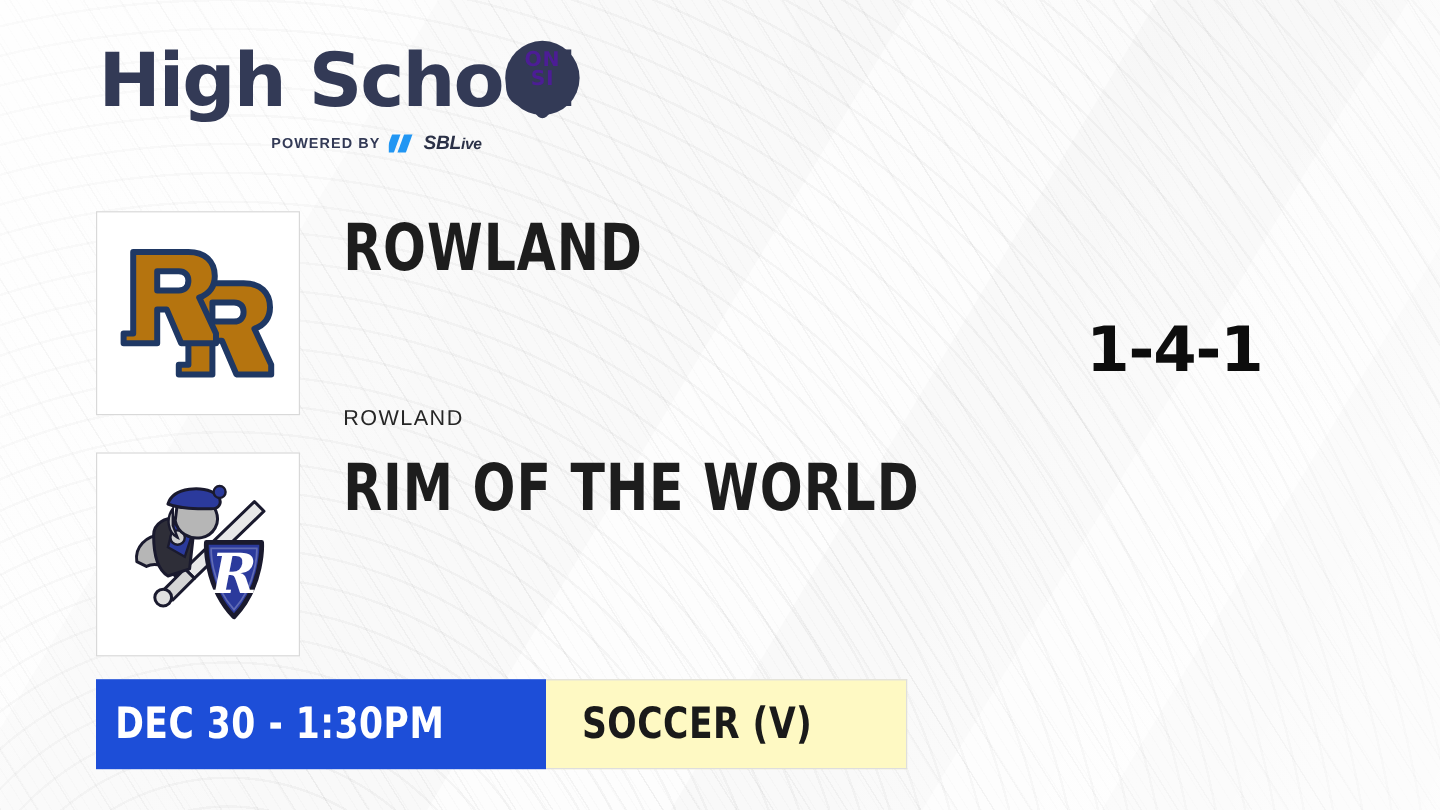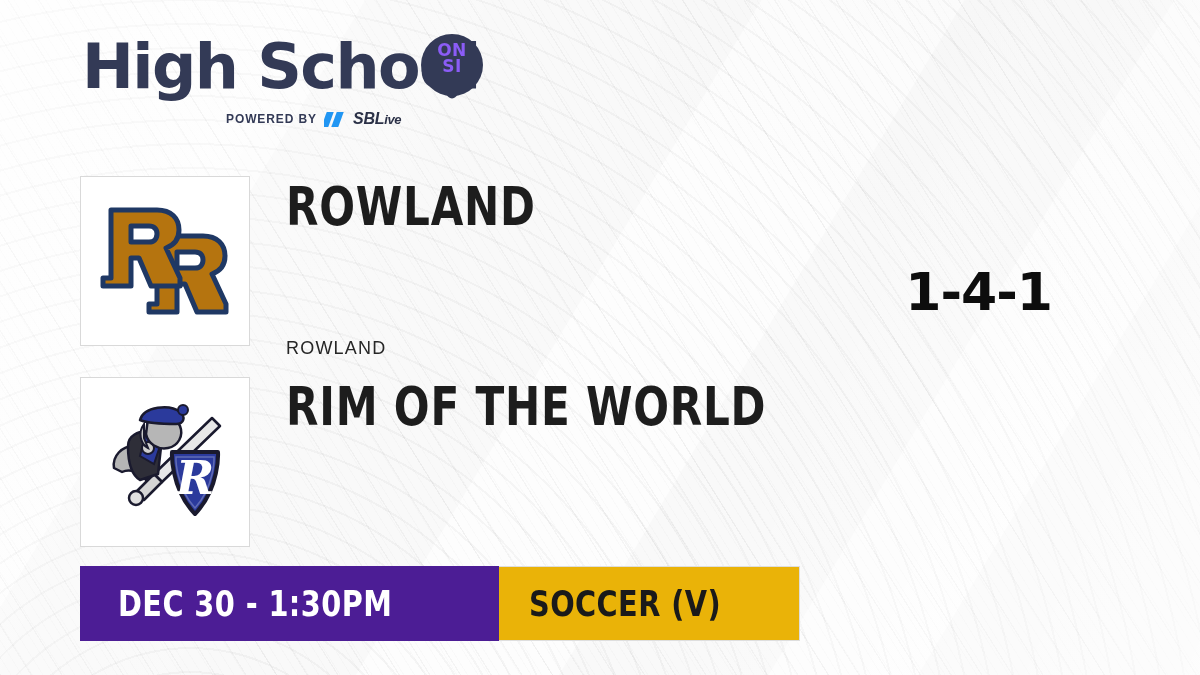--- a/index.html
+++ b/index.html
@@ -67,7 +67,7 @@
     background:#333a56;transform:rotate(45deg);border-radius:0 0 5px 0;
   }
   .pin-text{
-    position:absolute;left:0;top:8px;width:62px;text-align:center;color:#8b5cf6;
+    position:absolute;left:0;top:8px;width:62px;text-align:center;color:#4c1d95;
     font-weight:700;font-size:17px;line-height:16px;letter-spacing:.5px;
     font-family:"DejaVu Sans","Liberation Sans",sans-serif;
   }

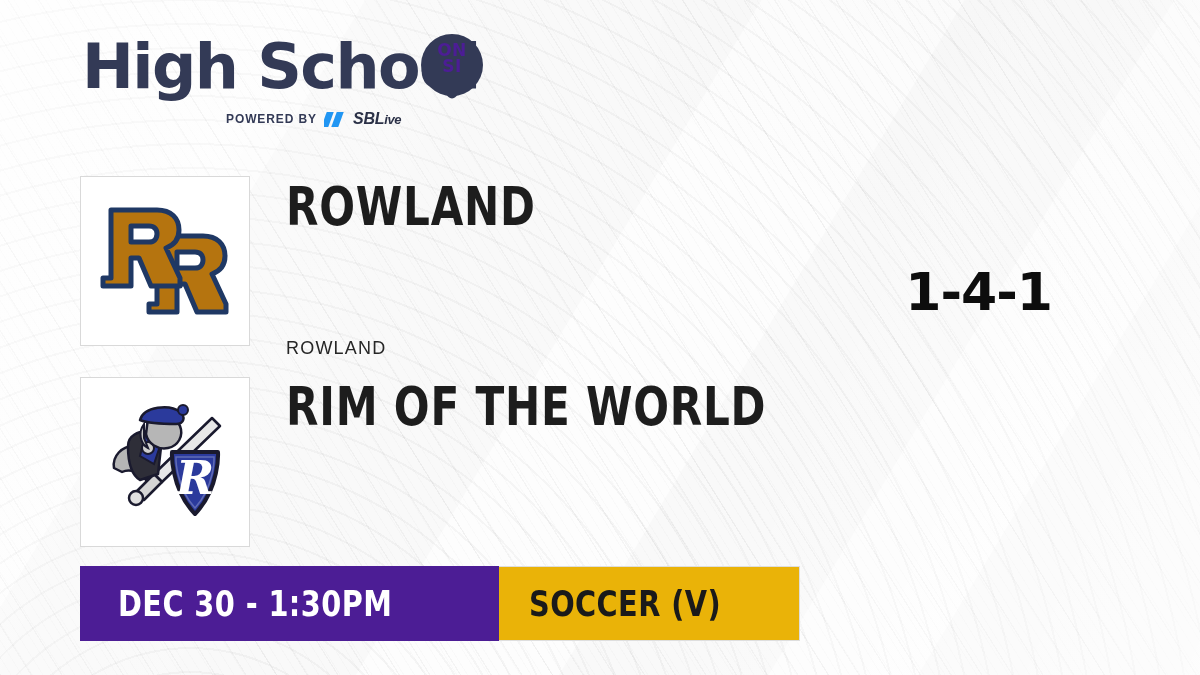--- a/index.html
+++ b/index.html
@@ -138,8 +138,8 @@
   
   .banner{position:absolute;left:80px;top:566px;height:75px;display:flex;}
   .banner-date{
-    background:#4c1d95;color:#ffffff;
-    display:flex;align-items:center;padding:0 38px;box-sizing:border-box;
+    background:#1d4ed8;color:#ffffff;
+    display:flex;align-items:center;padding:0 16px;box-sizing:border-box;
     min-width:348px;
   }
   .banner-sport{

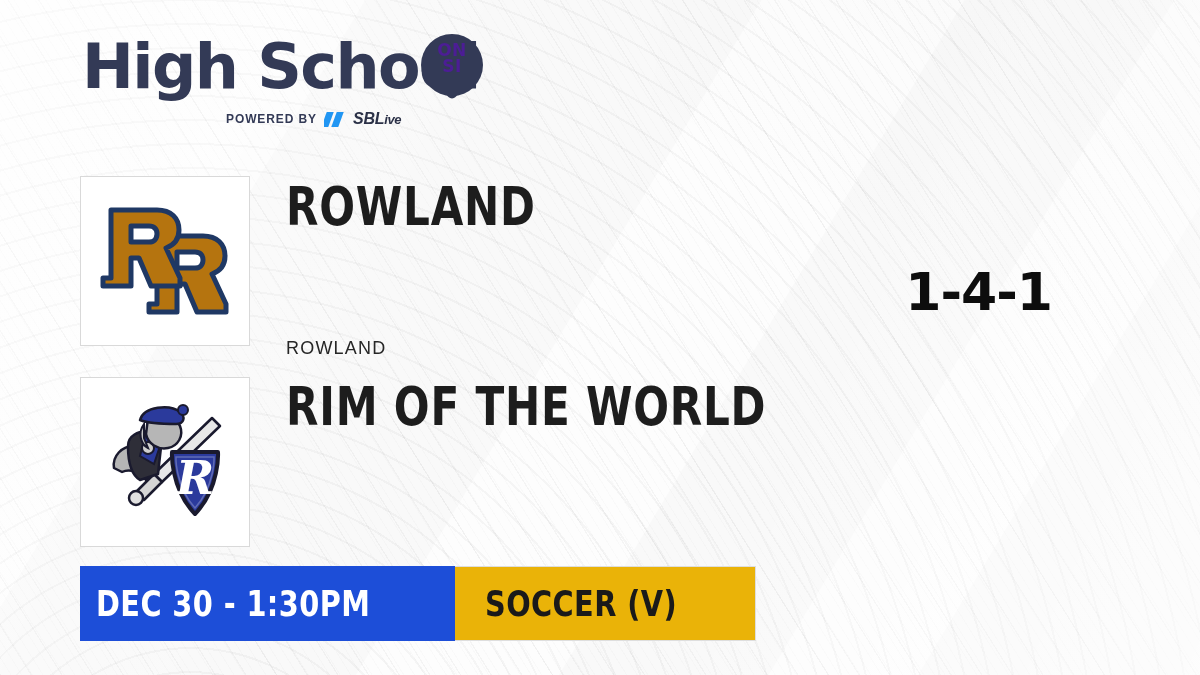--- a/index.html
+++ b/index.html
@@ -143,7 +143,7 @@
     min-width:348px;
   }
   .banner-sport{
-    background:#eab308;color:#1a1a1a;border:1px solid #dedede;border-left:none;
+    background:#fef9c3;color:#1a1a1a;border:1px solid #dedede;border-left:none;
     display:flex;align-items:center;padding:0 30px;box-sizing:border-box;
     min-width:280px;
   }

